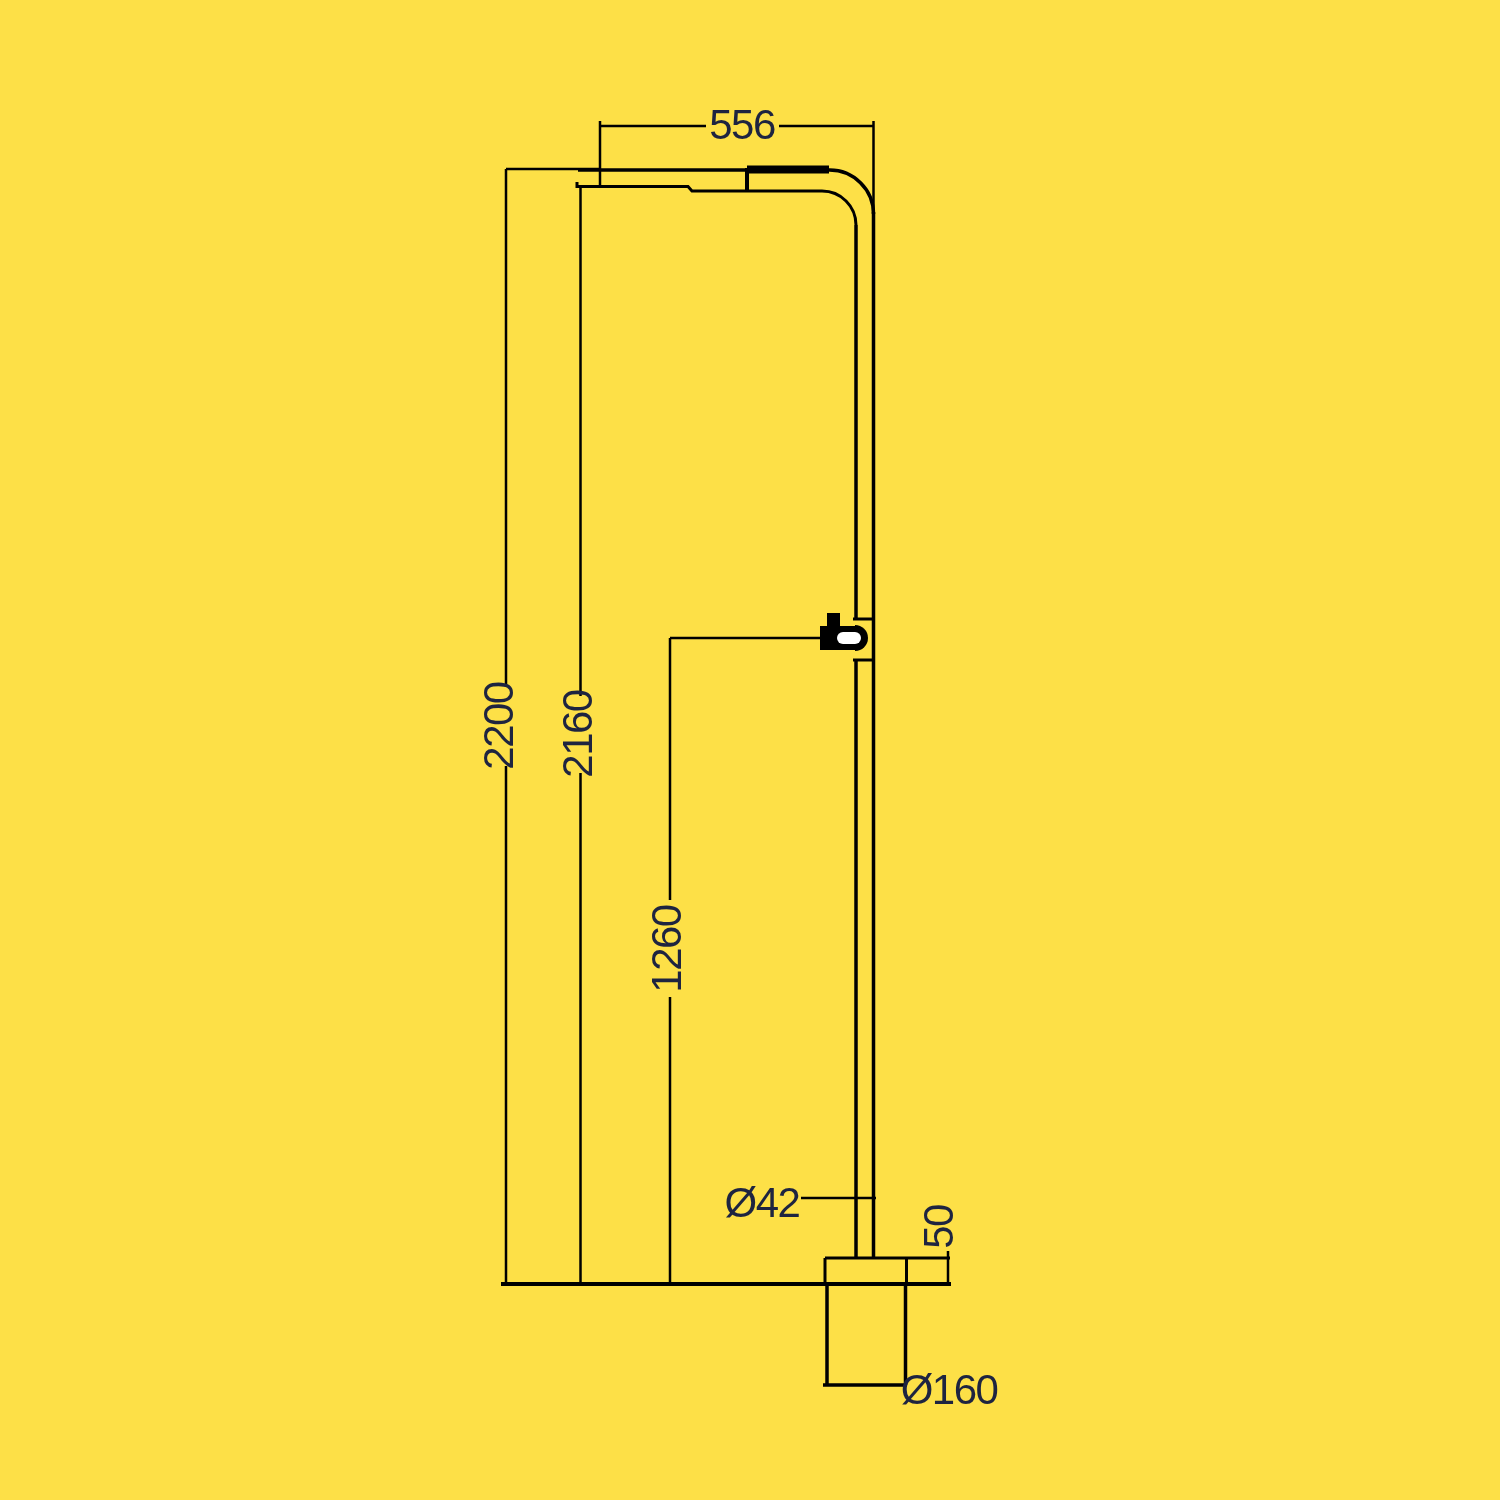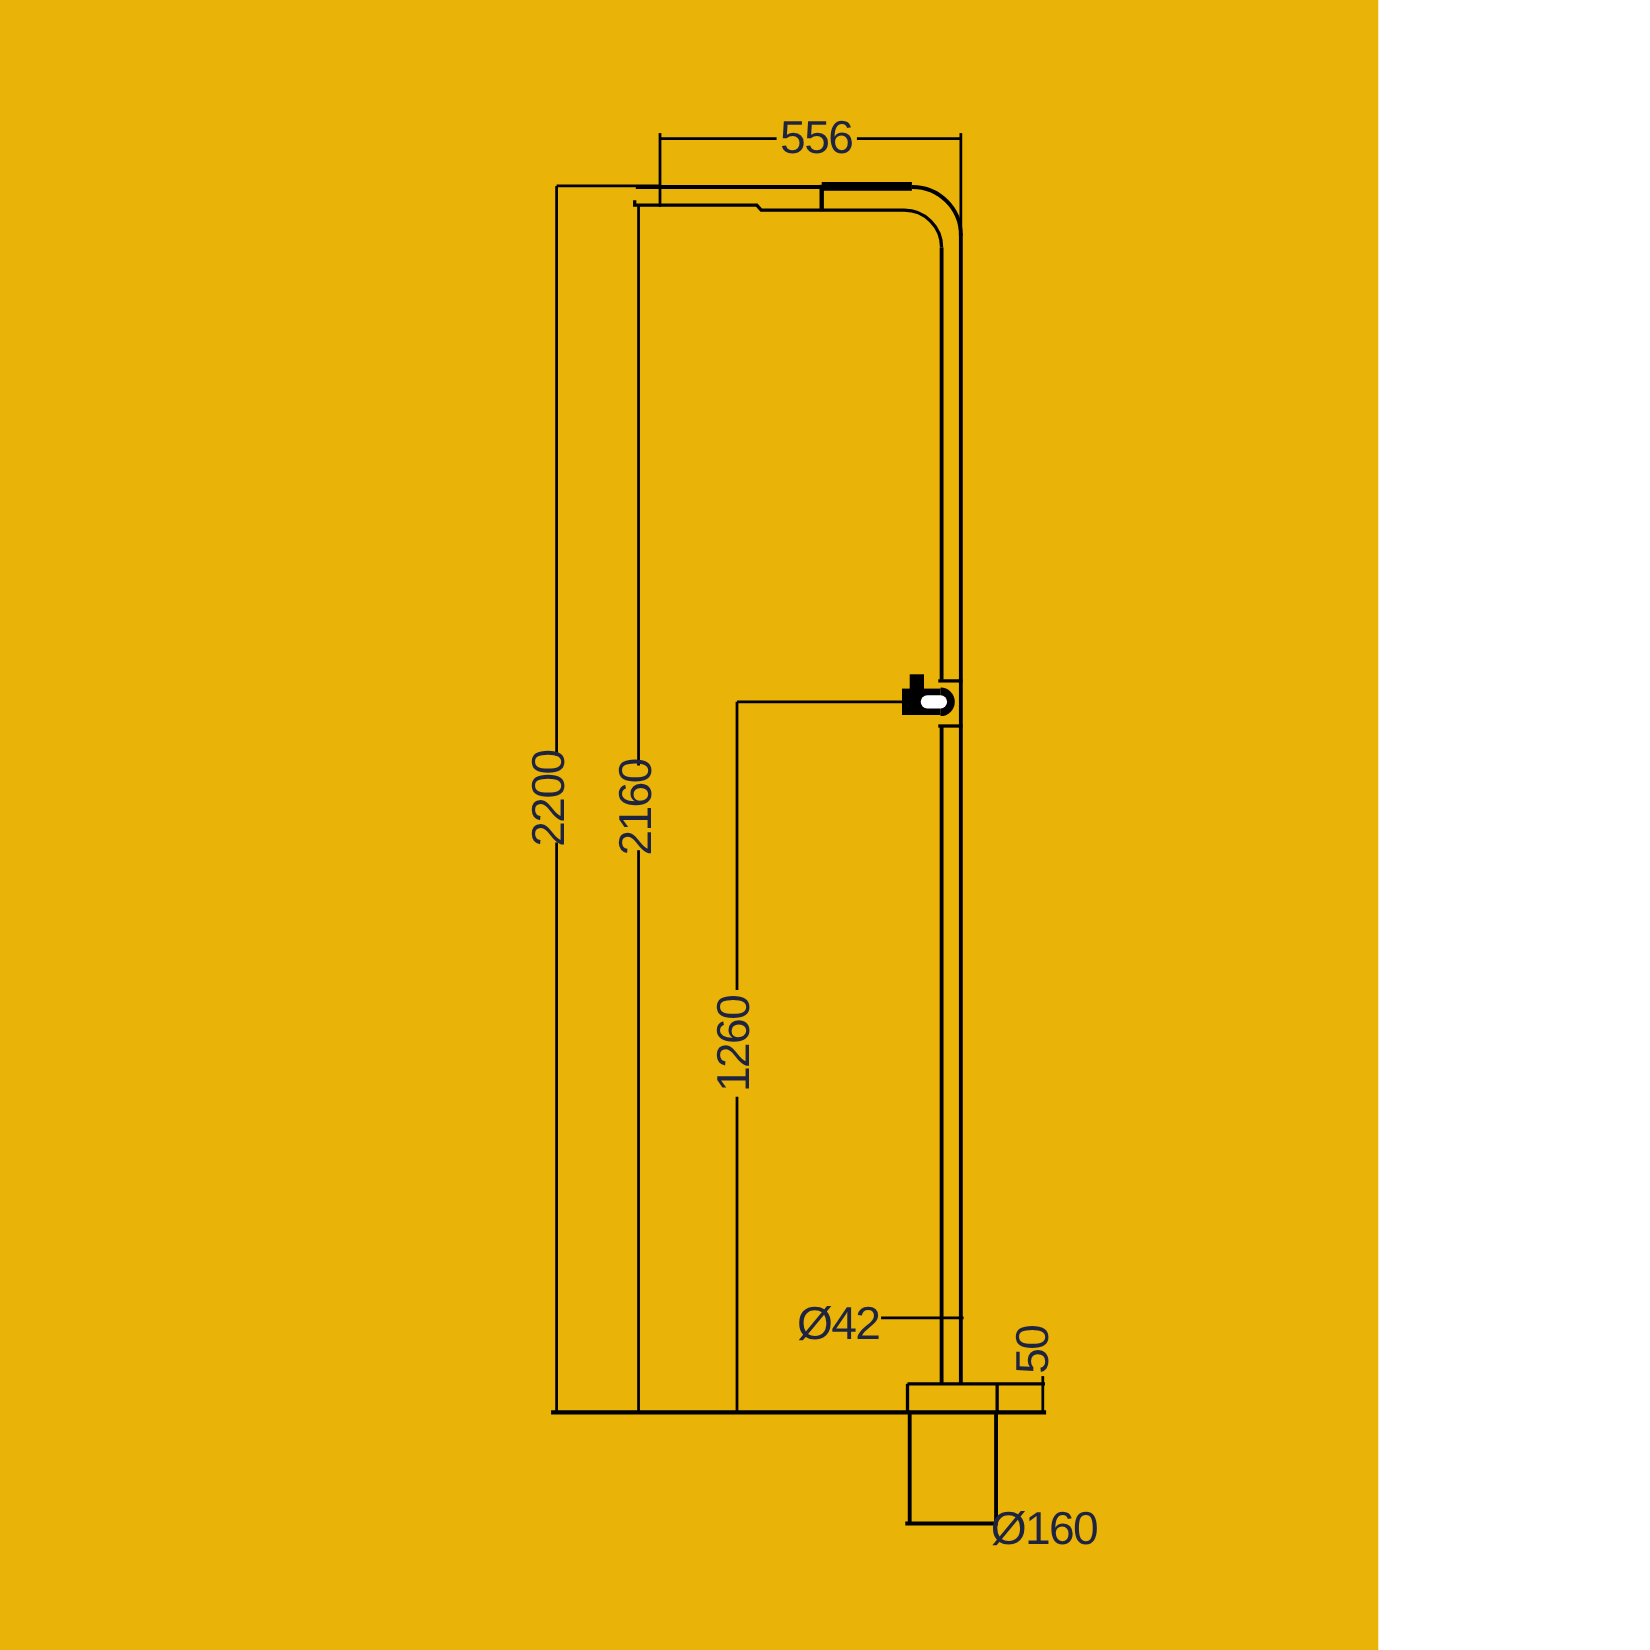--- a/index.html
+++ b/index.html
@@ -12,9 +12,9 @@
   }
   .canvas {
     position: relative;
-    width: 1253px;
+    width: 1500px;
     height: 1500px;
-    background: #eab308;
+    background: #fde047;
     overflow: hidden;
   }
   svg { display: block; }

